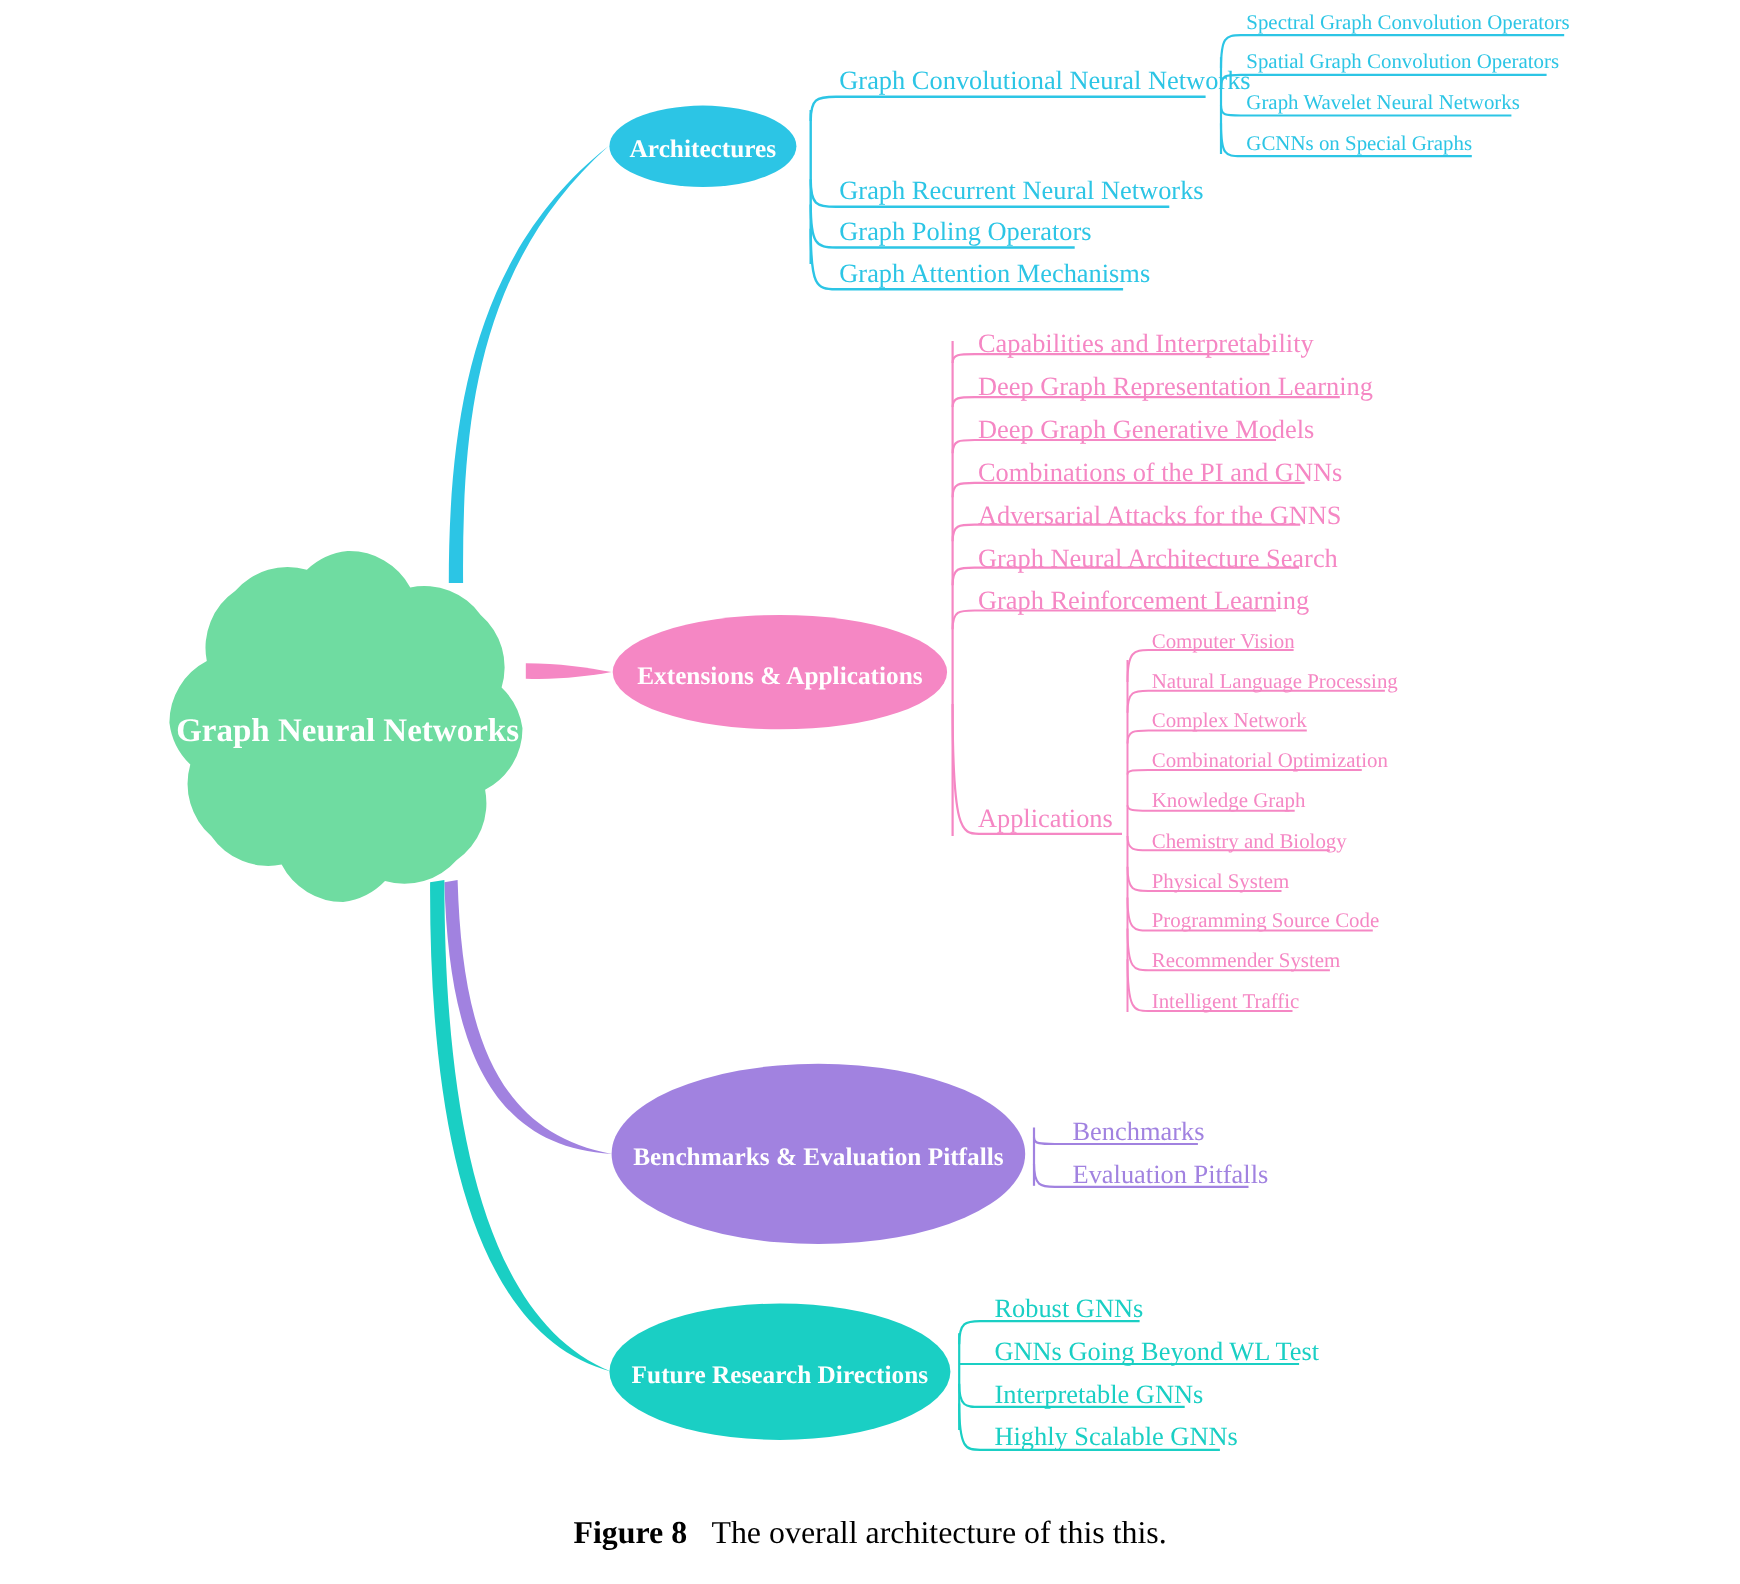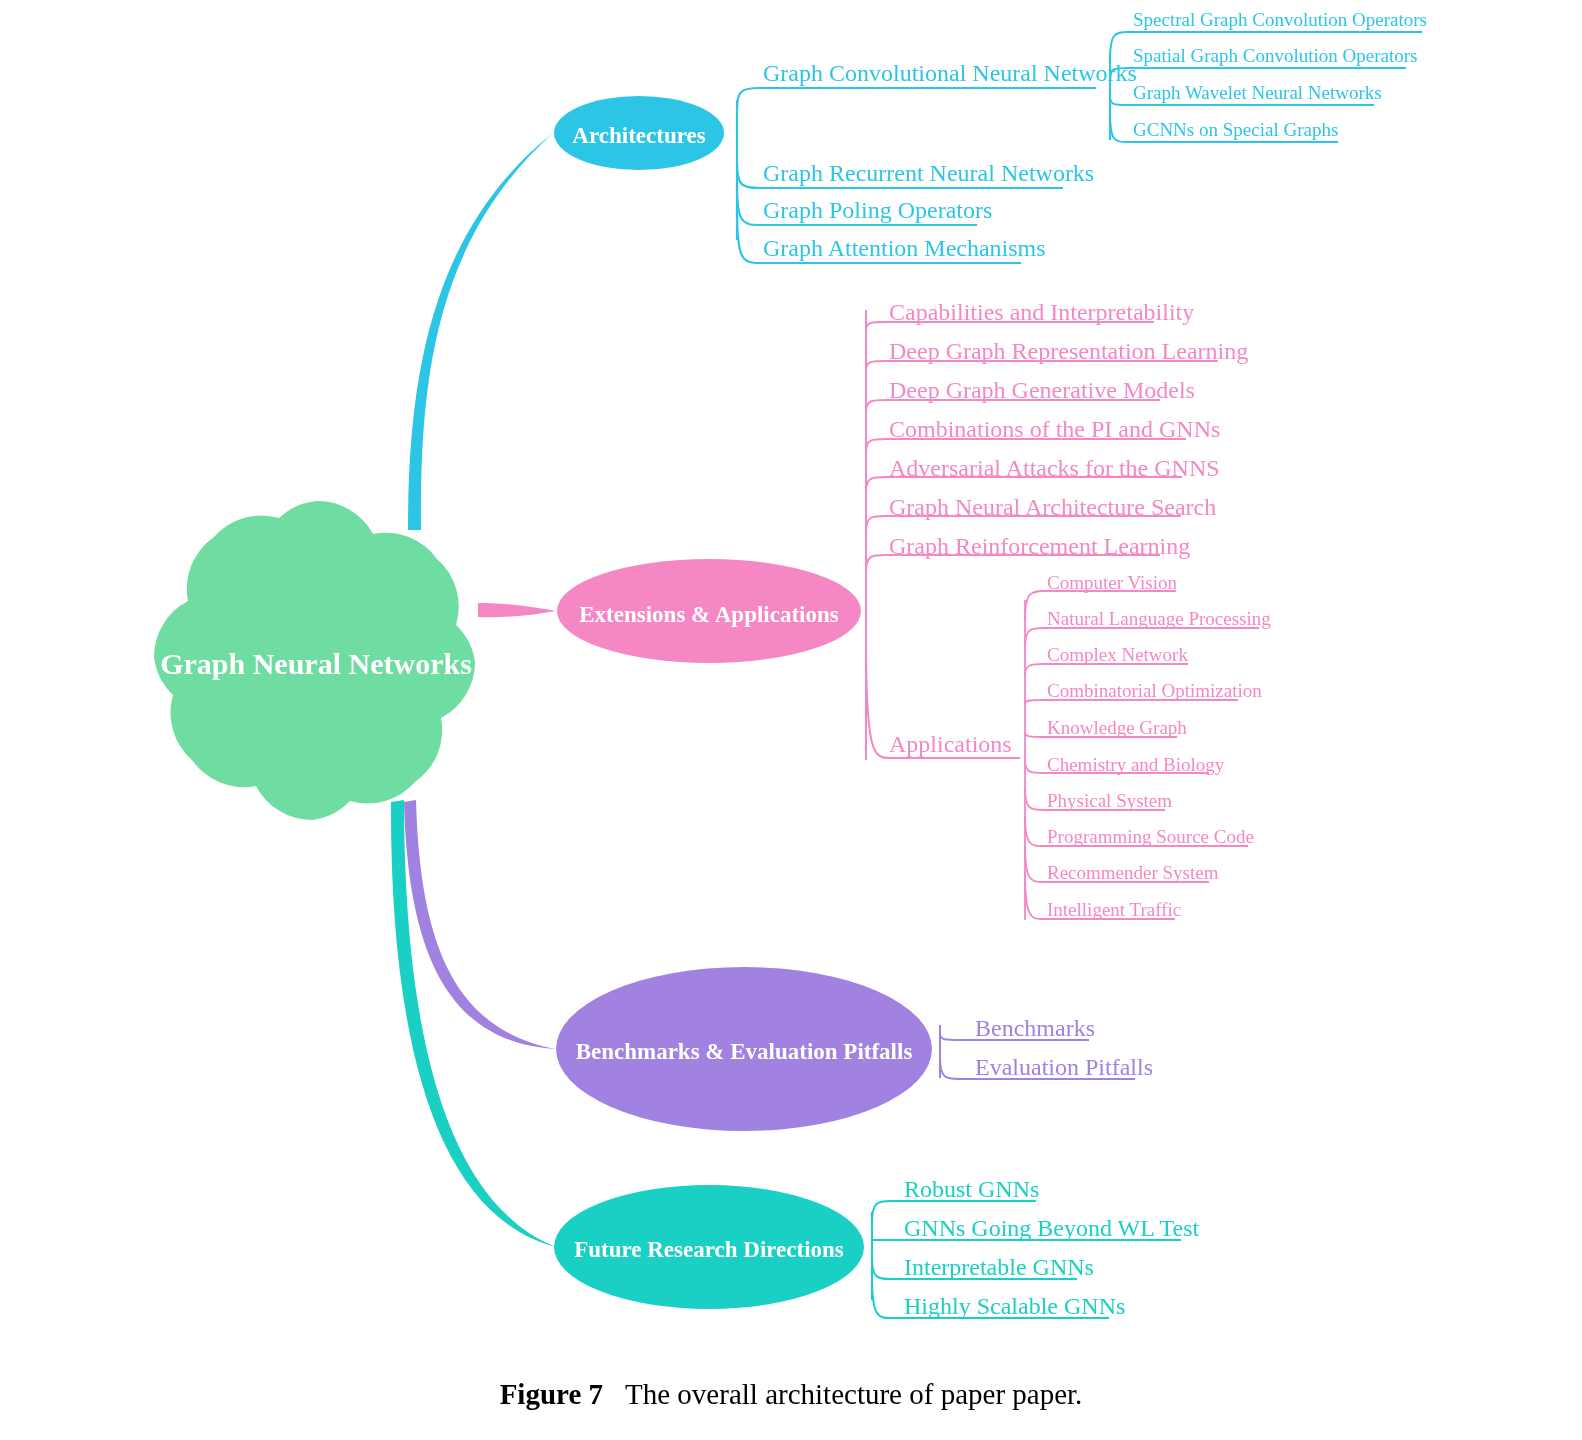--- a/index.html
+++ b/index.html
@@ -217,7 +217,7 @@
   </svg>
 
   <div class="caption">
-    <b>Figure 7</b><span class="cap-gap"></span><span>The overall architecture of paper paper.</span>
+    <b>Figure 8</b><span class="cap-gap"></span><span>The overall architecture of paper paper.</span>
   </div>
 
 </div>

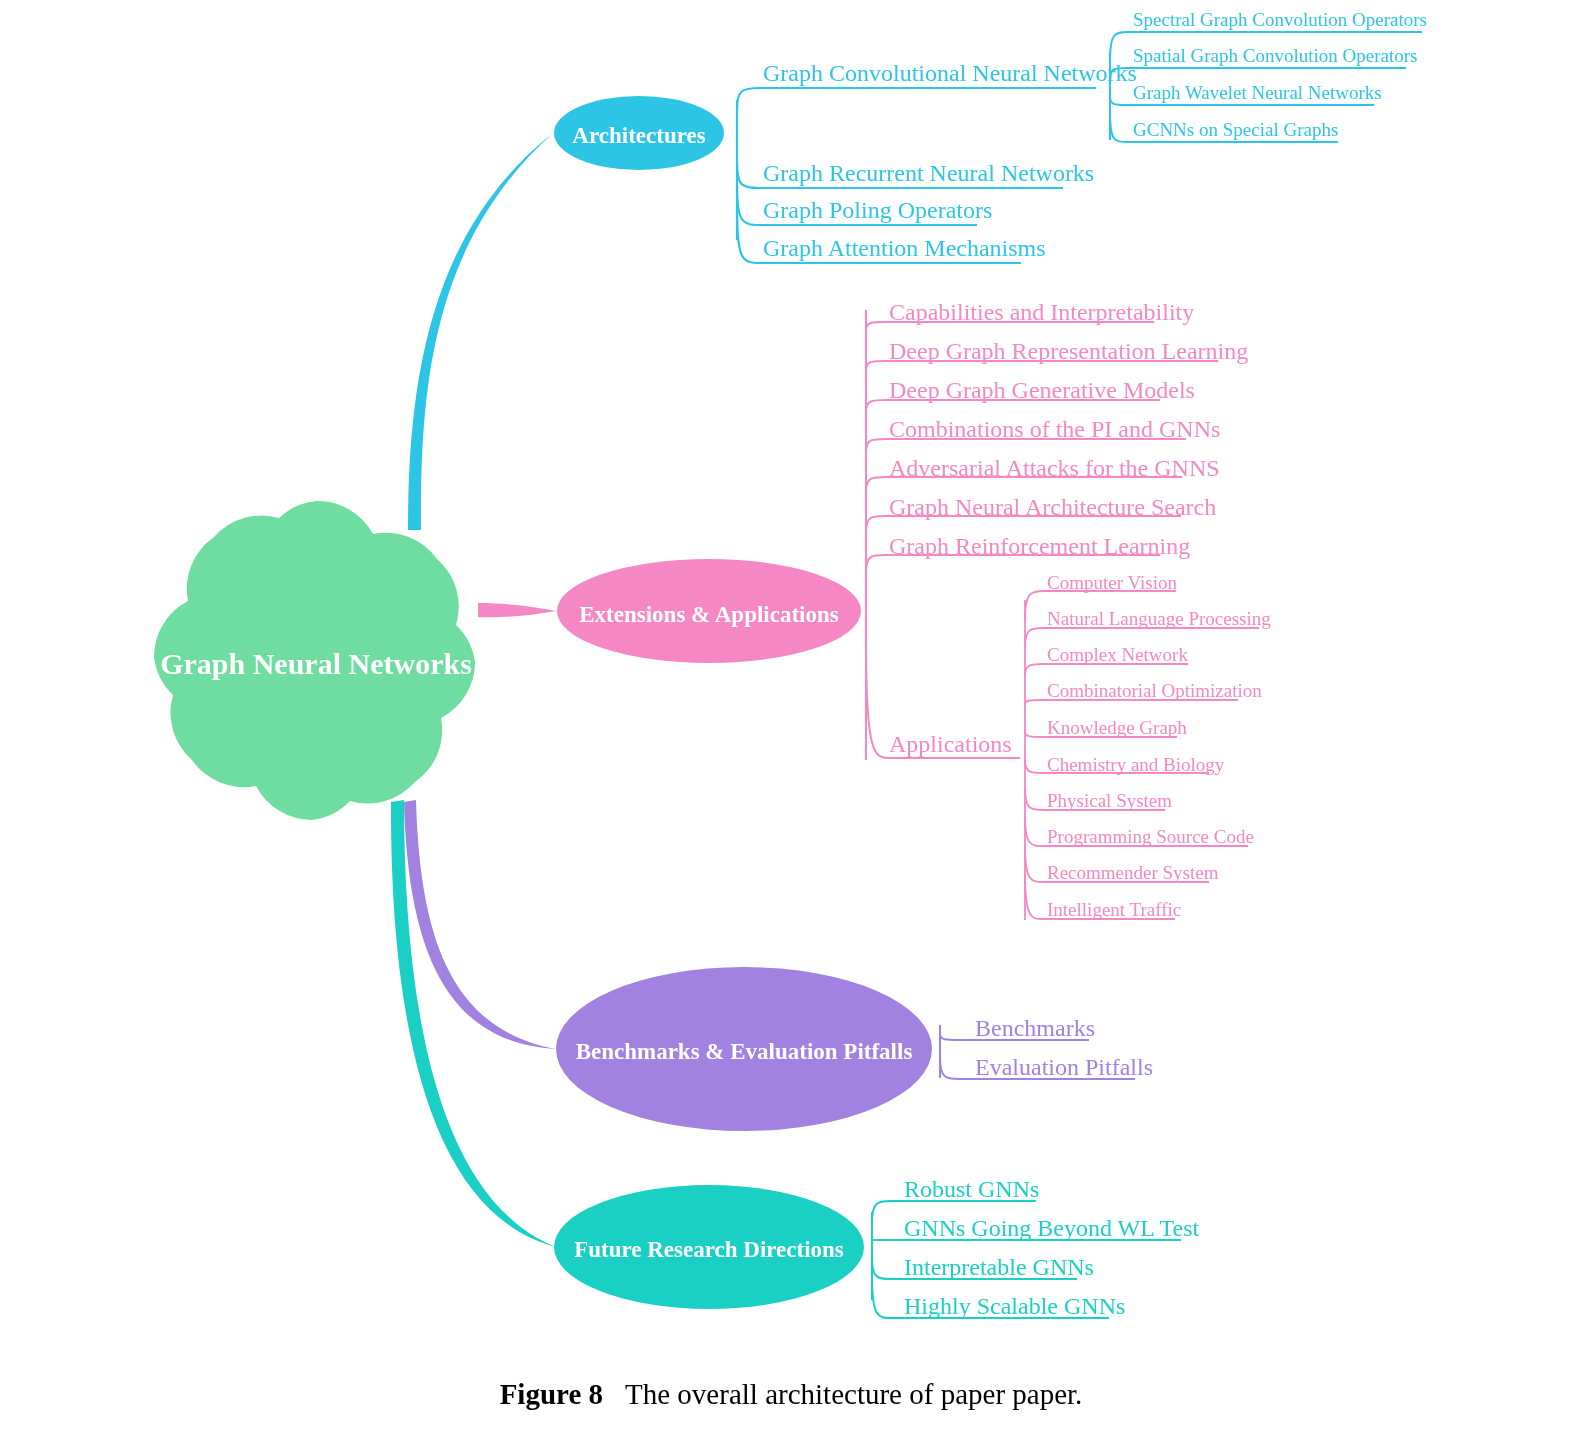--- a/index.html
+++ b/index.html
@@ -217,7 +217,7 @@
   </svg>
 
   <div class="caption">
-    <b>Figure 8</b><span class="cap-gap"></span><span>The overall architecture of paper paper.</span>
+    <b>Figure 8</b><span class="cap-gap"></span><span>The overall architecture of this this.</span>
   </div>
 
 </div>

